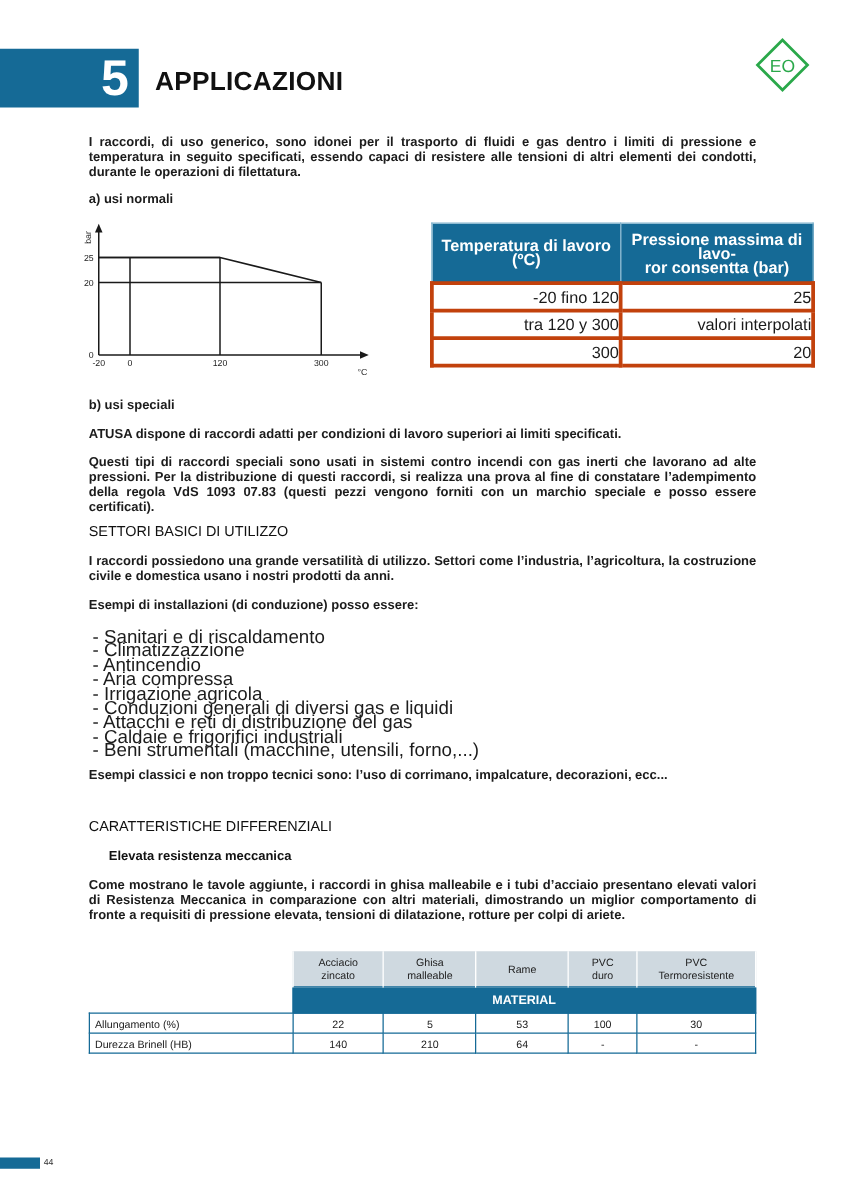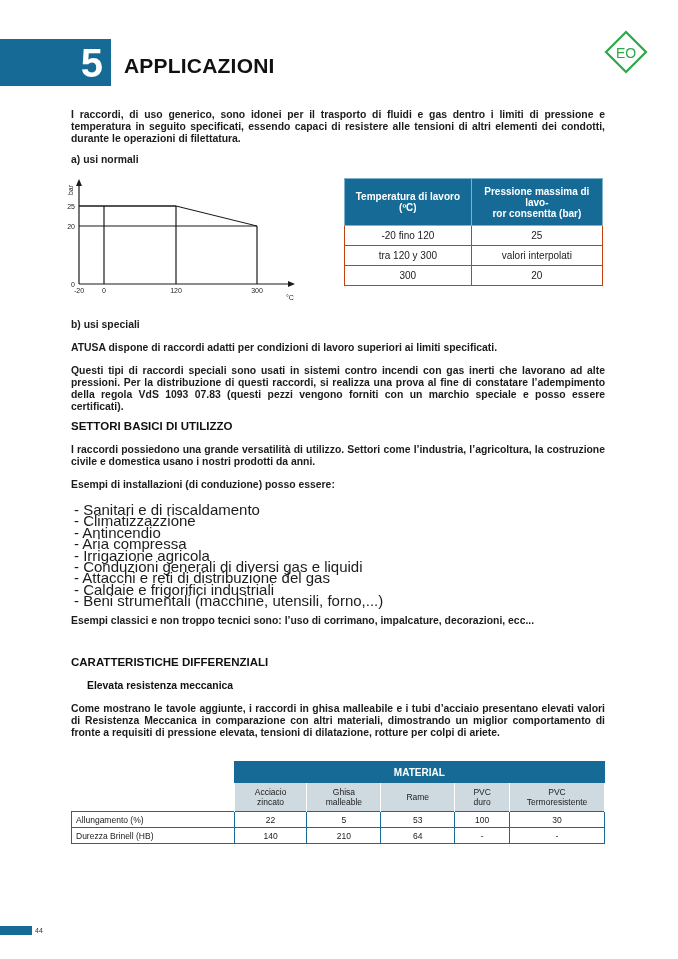--- a/index.html
+++ b/index.html
@@ -21,7 +21,7 @@
   .chart { position: absolute; left: 60px; top: 170px; width: 240px; height: 140px; }
   .chart text { font-family: "Liberation Sans", sans-serif; font-size: 7px; fill: #222; }
   table { border-collapse: collapse; font-family: "Liberation Sans", sans-serif; }
-  .t1 { position: absolute; left: 344px; top: 178px; width: 259px; font-size: 10px; }
+  .t1 { position: absolute; left: 344px; top: 178px; width: 308px; font-size: 13px; }
   .t1 th { background: #156a96; color: #fff; font-weight: bold; height: 46px; border: 1px solid #7fb2cc; padding: 0 4px; line-height: 11px; }
   .t1 td { border: 1px solid #c2410c; height: 19px; text-align: center; padding: 0; }
   .t2 { position: absolute; left: 71px; top: 761px; width: 534px; font-size: 8.5px; }

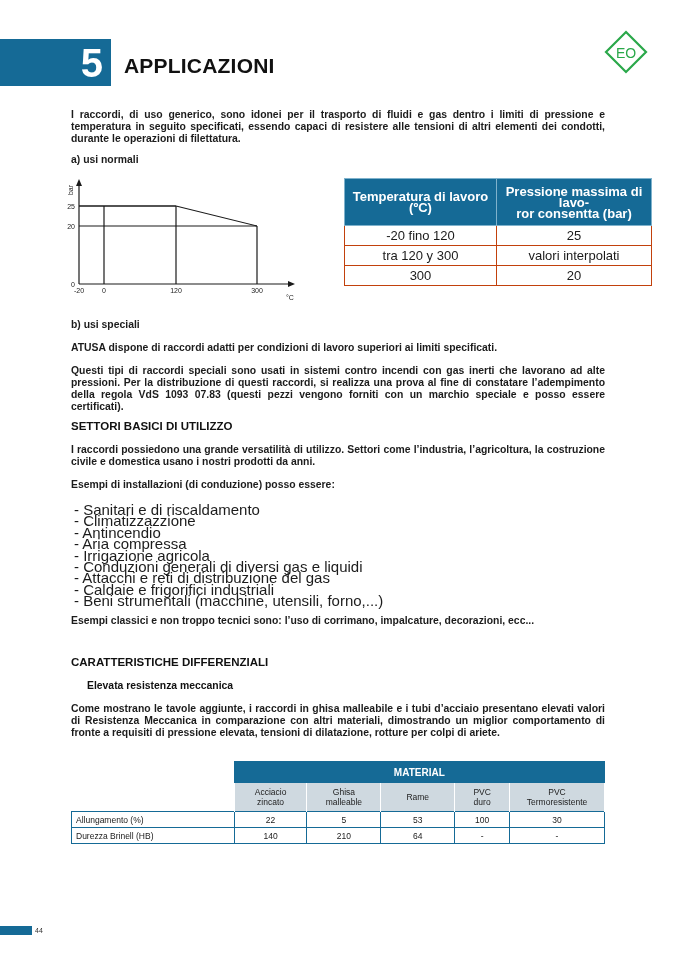--- a/index.html
+++ b/index.html
@@ -23,7 +23,7 @@
   table { border-collapse: collapse; font-family: "Liberation Sans", sans-serif; }
   .t1 { position: absolute; left: 344px; top: 178px; width: 308px; font-size: 13px; }
   .t1 th { background: #156a96; color: #fff; font-weight: bold; height: 46px; border: 1px solid #7fb2cc; padding: 0 4px; line-height: 11px; }
-  .t1 td { border: 1px solid #c2410c; height: 19px; text-align: center; padding: 0; }
+  .t1 td { border: 3px solid #c2410c; height: 19px; text-align: right; padding: 0; }
   .t2 { position: absolute; left: 71px; top: 761px; width: 534px; font-size: 8.5px; }
   .t2 .mat { background: #156a96; color: #fff; font-weight: bold; font-size: 10px; height: 18px; text-align: center; border: 1px solid #156a96; }
   .t2 .sub { background: #cfd9e0; color: #222; height: 26px; text-align: center; border-left: 1px solid #fff; border-right: 1px solid #fff; line-height: 10.5px; font-weight: normal; }

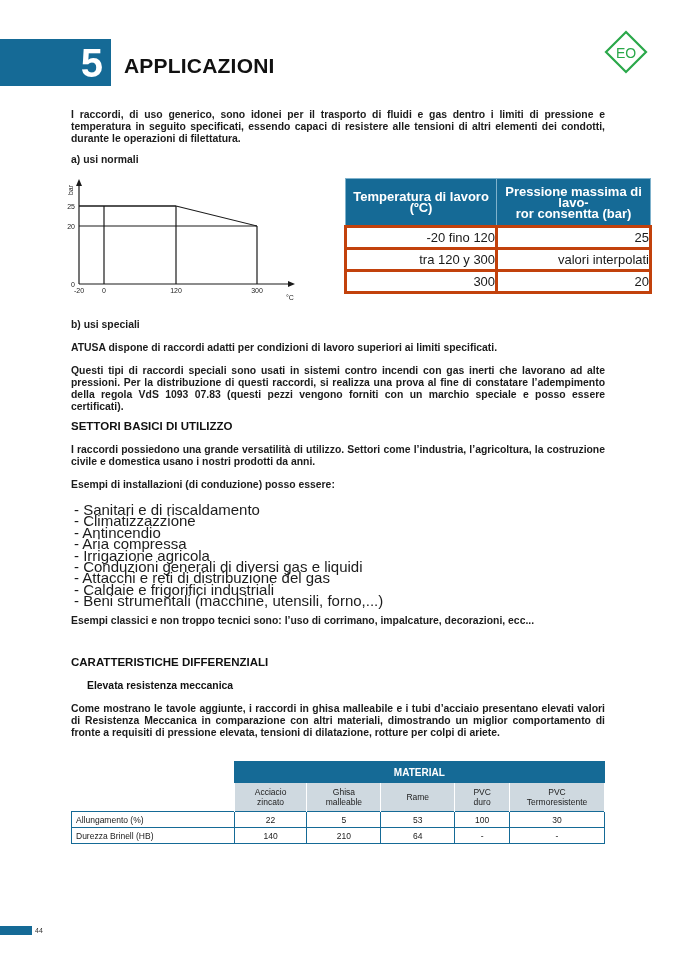--- a/index.html
+++ b/index.html
@@ -15,7 +15,7 @@
   .chap-title { position: absolute; left: 124px; top: 54px; font-size: 21px; font-weight: bold; color: #111; letter-spacing: 0.2px; }
   .logo { position: absolute; left: 604px; top: 30px; width: 44px; height: 44px; }
   .p { position: absolute; left: 71px; width: 534px; font-size: 10.4px; line-height: 12px; text-align: justify; color: #1c1c1c; font-weight: bold; }
-  .h2 { position: absolute; left: 71px; font-size: 11.5px; font-weight: bold; color: #111; }
+  .h2 { position: absolute; left: 71px; font-size: 11.5px; font-weight: normal; color: #111; }
   .h3 { position: absolute; left: 71px; font-size: 10.4px; font-weight: bold; color: #111; padding-left: 16px; }
   .list { position: absolute; left: 71px; top: 501px; margin: 3px; padding: 0; list-style: none; font-size: 15px; line-height: 11.4px; color: #1c1c1c; }
   .chart { position: absolute; left: 60px; top: 170px; width: 240px; height: 140px; }

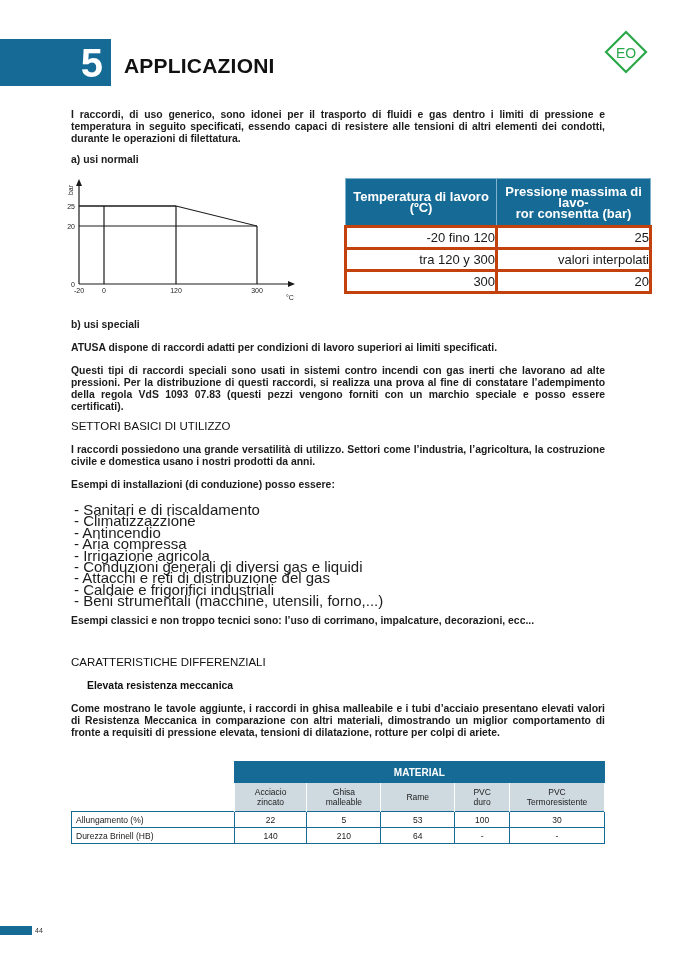--- a/index.html
+++ b/index.html
@@ -129,15 +129,15 @@
   <thead>
     <tr>
       <th class="empty"></th>
-      <th class="mat" colspan="5">MATERIAL</th>
-    </tr>
-    <tr>
-      <th class="empty"></th>
       <th class="sub"><span>Acciacio</span><br><span>zincato</span></th>
       <th class="sub"><span>Ghisa</span><br><span>malleable</span></th>
       <th class="sub"><span>Rame</span></th>
       <th class="sub"><span>PVC</span><br><span>duro</span></th>
       <th class="sub"><span>PVC</span><br><span>Termoresistente</span></th>
+    </tr>
+    <tr>
+      <th class="empty"></th>
+      <th class="mat" colspan="5">MATERIAL</th>
     </tr>
   </thead>
   <tbody>

